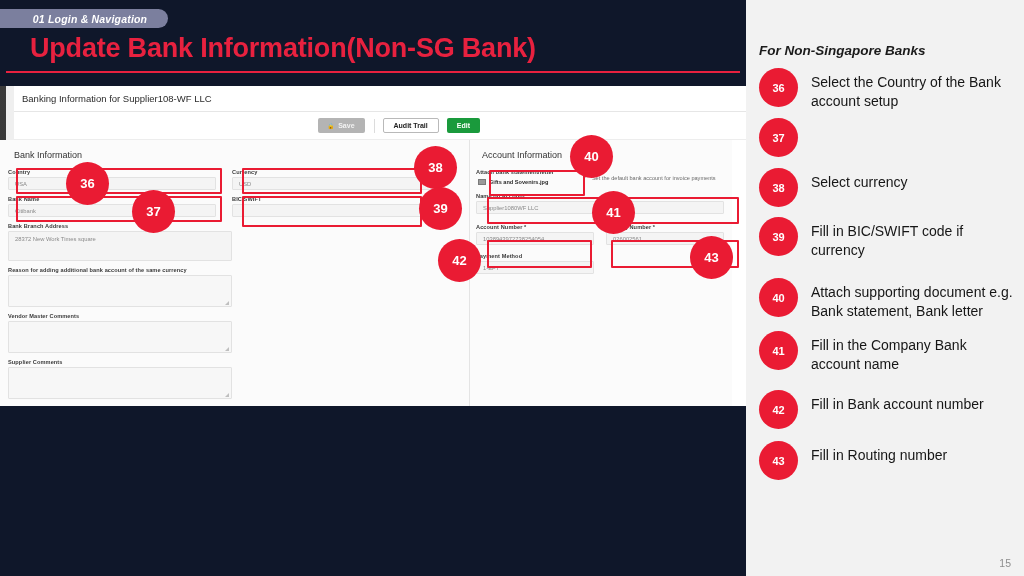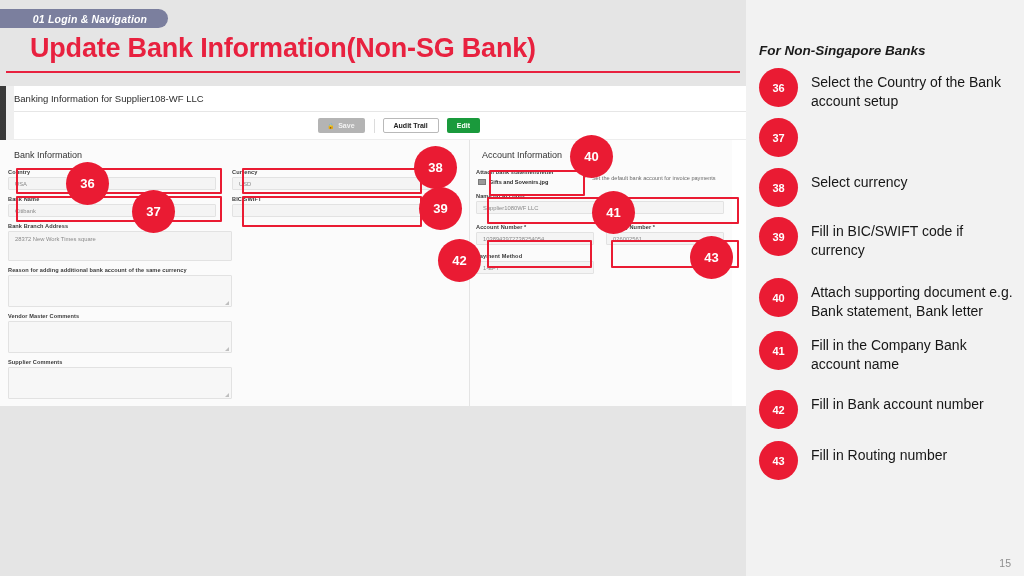--- a/index.html
+++ b/index.html
@@ -12,7 +12,7 @@
   .slide { position: relative; width: 1024px; height: 576px; background: #ffffff; }
 
   
-  .left-area { position: absolute; left: 0; top: 0; width: 746px; height: 576px; background: #e5e5e5; }
+  .left-area { position: absolute; left: 0; top: 0; width: 746px; height: 576px; background: #0f172a; }
 
   .section-tab {
     position: absolute; left: 0px; top: 9px;

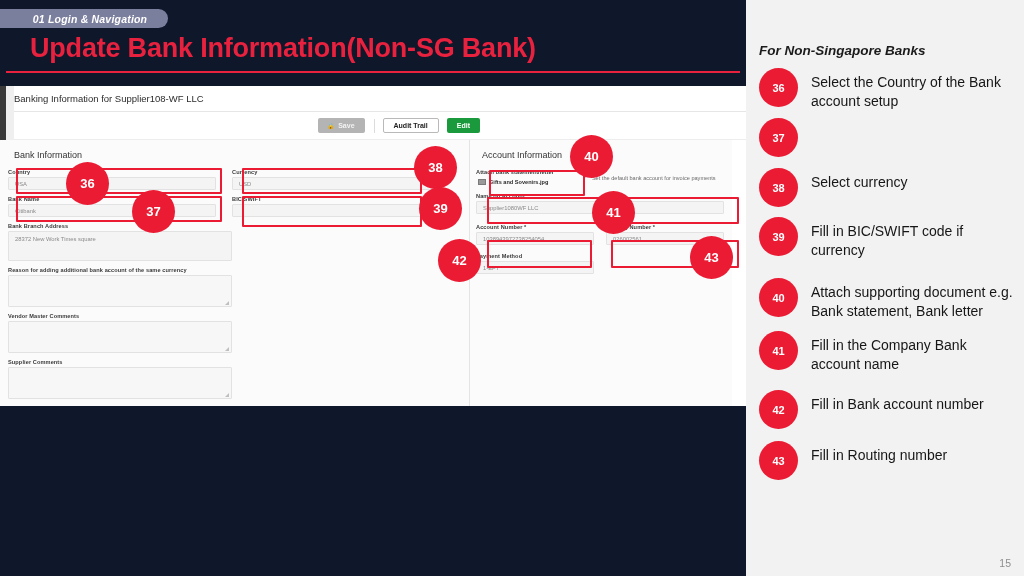--- a/index.html
+++ b/index.html
@@ -54,7 +54,7 @@
     background: #ffffff; border-bottom: 1px solid #e6e6e6;
     display: flex; align-items: center;
   }
-  .shot-head-title { font-size: 9.5px; color: #2c2c2c; font-weight: 500; }
+  .shot-head-title { font-size: 9.5px; color: #2c2c2c; padding-left: 8px; font-weight: 500; }
 
   .toolbar {
     position: absolute; left: 14px; top: 26px; width: 732px; height: 28px;

